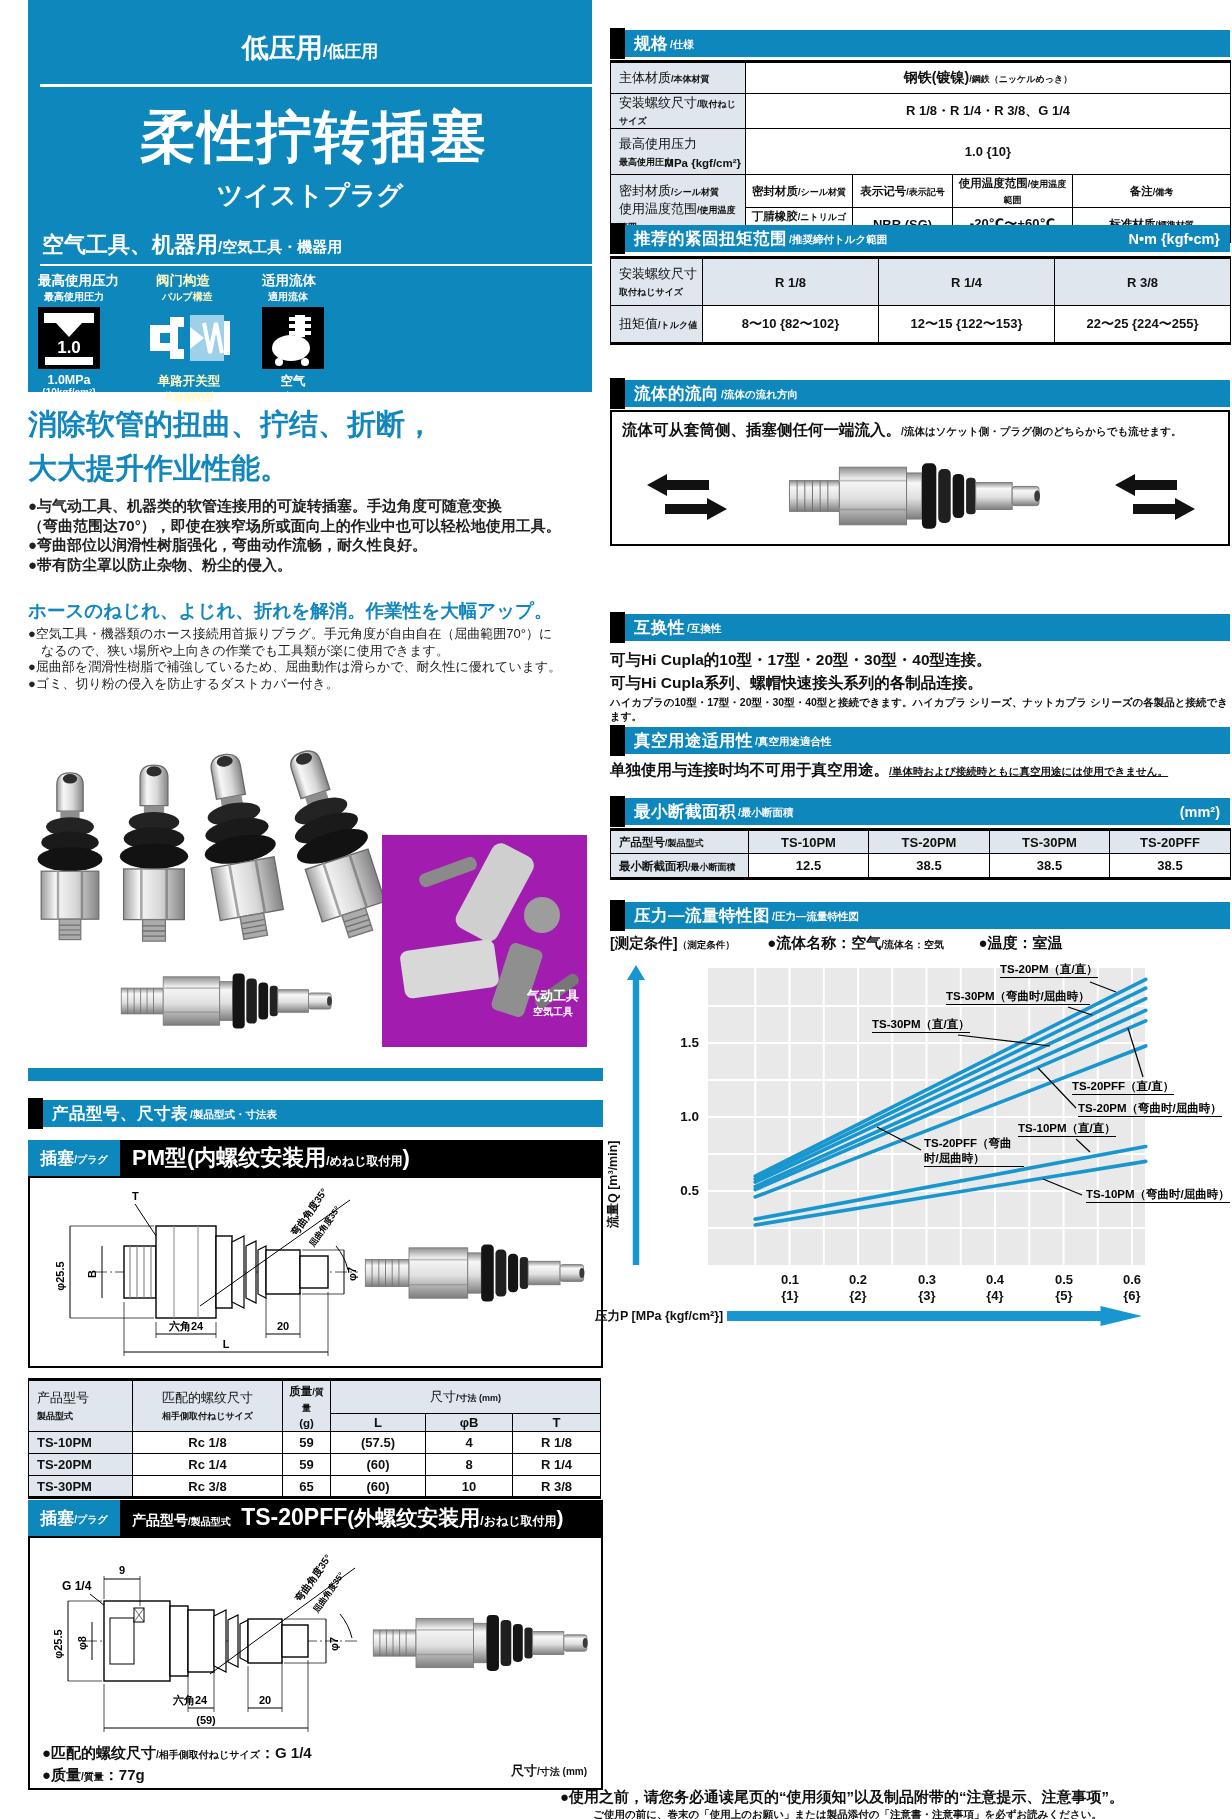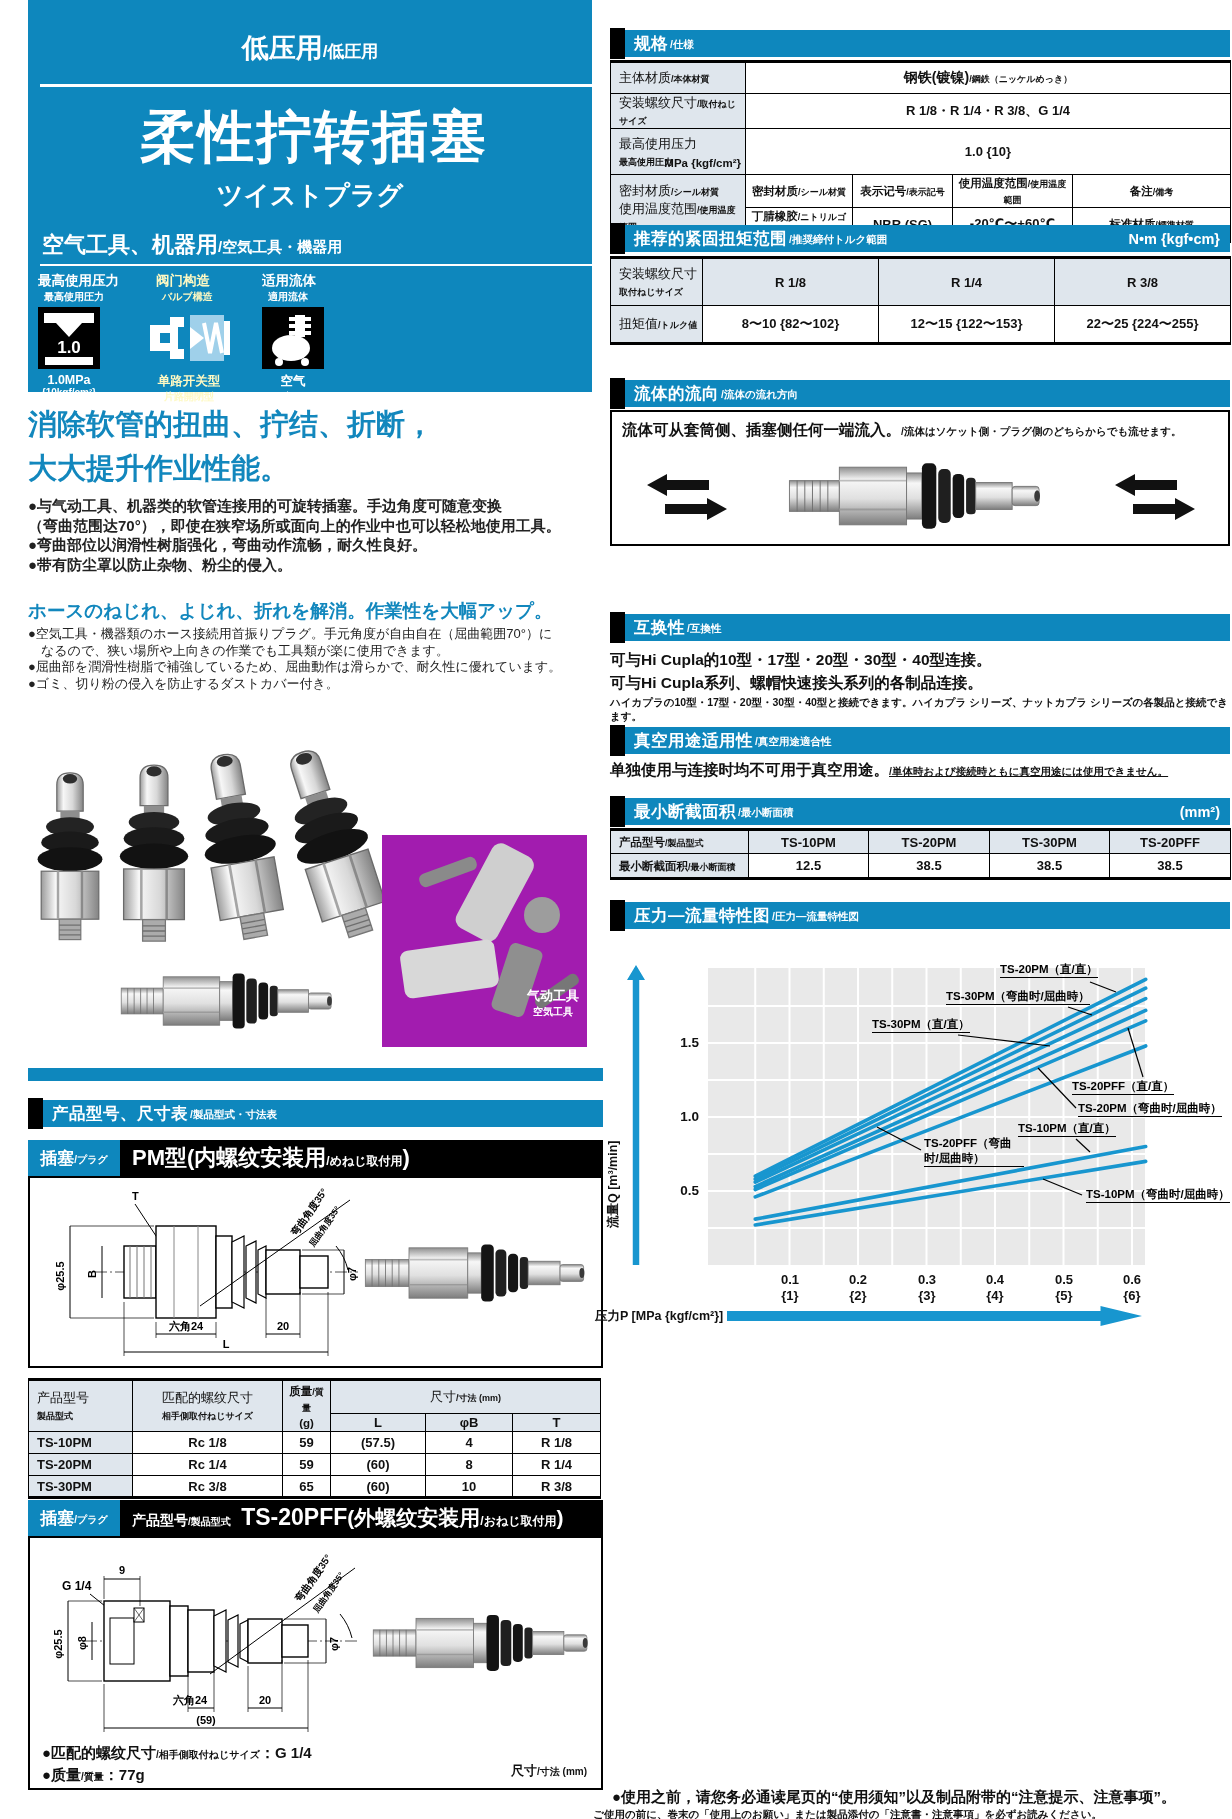--- a/index.html
+++ b/index.html
@@ -548,6 +548,11 @@
     <span class="cn">压力—流量特性图</span>
       <span class="jp">/圧力—流量特性図</span>
   </div>
+  <div class="abs" style="left:610px;top:934px;width:620px;">
+    <span class="b" style="font-size:14.5px;">[测定条件]</span><span class="b" style="font-size:9.5px;">（測定条件）</span>
+    <span class="b" style="font-size:15px;margin-left:28px;">●流体名称：空气</span><span class="b" style="font-size:10px;">/流体名：空気</span>
+    <span class="b" style="font-size:15px;margin-left:30px;">●温度：室温</span>
+  </div>
 
   <div class="abs" style="left:575px;top:960px;width:585px;height:378px;" id="chart-wrap">
     <svg id="chart-canvas" width="585" height="378" viewBox="0 0 585 378" style="position:absolute;left:0;top:0;">

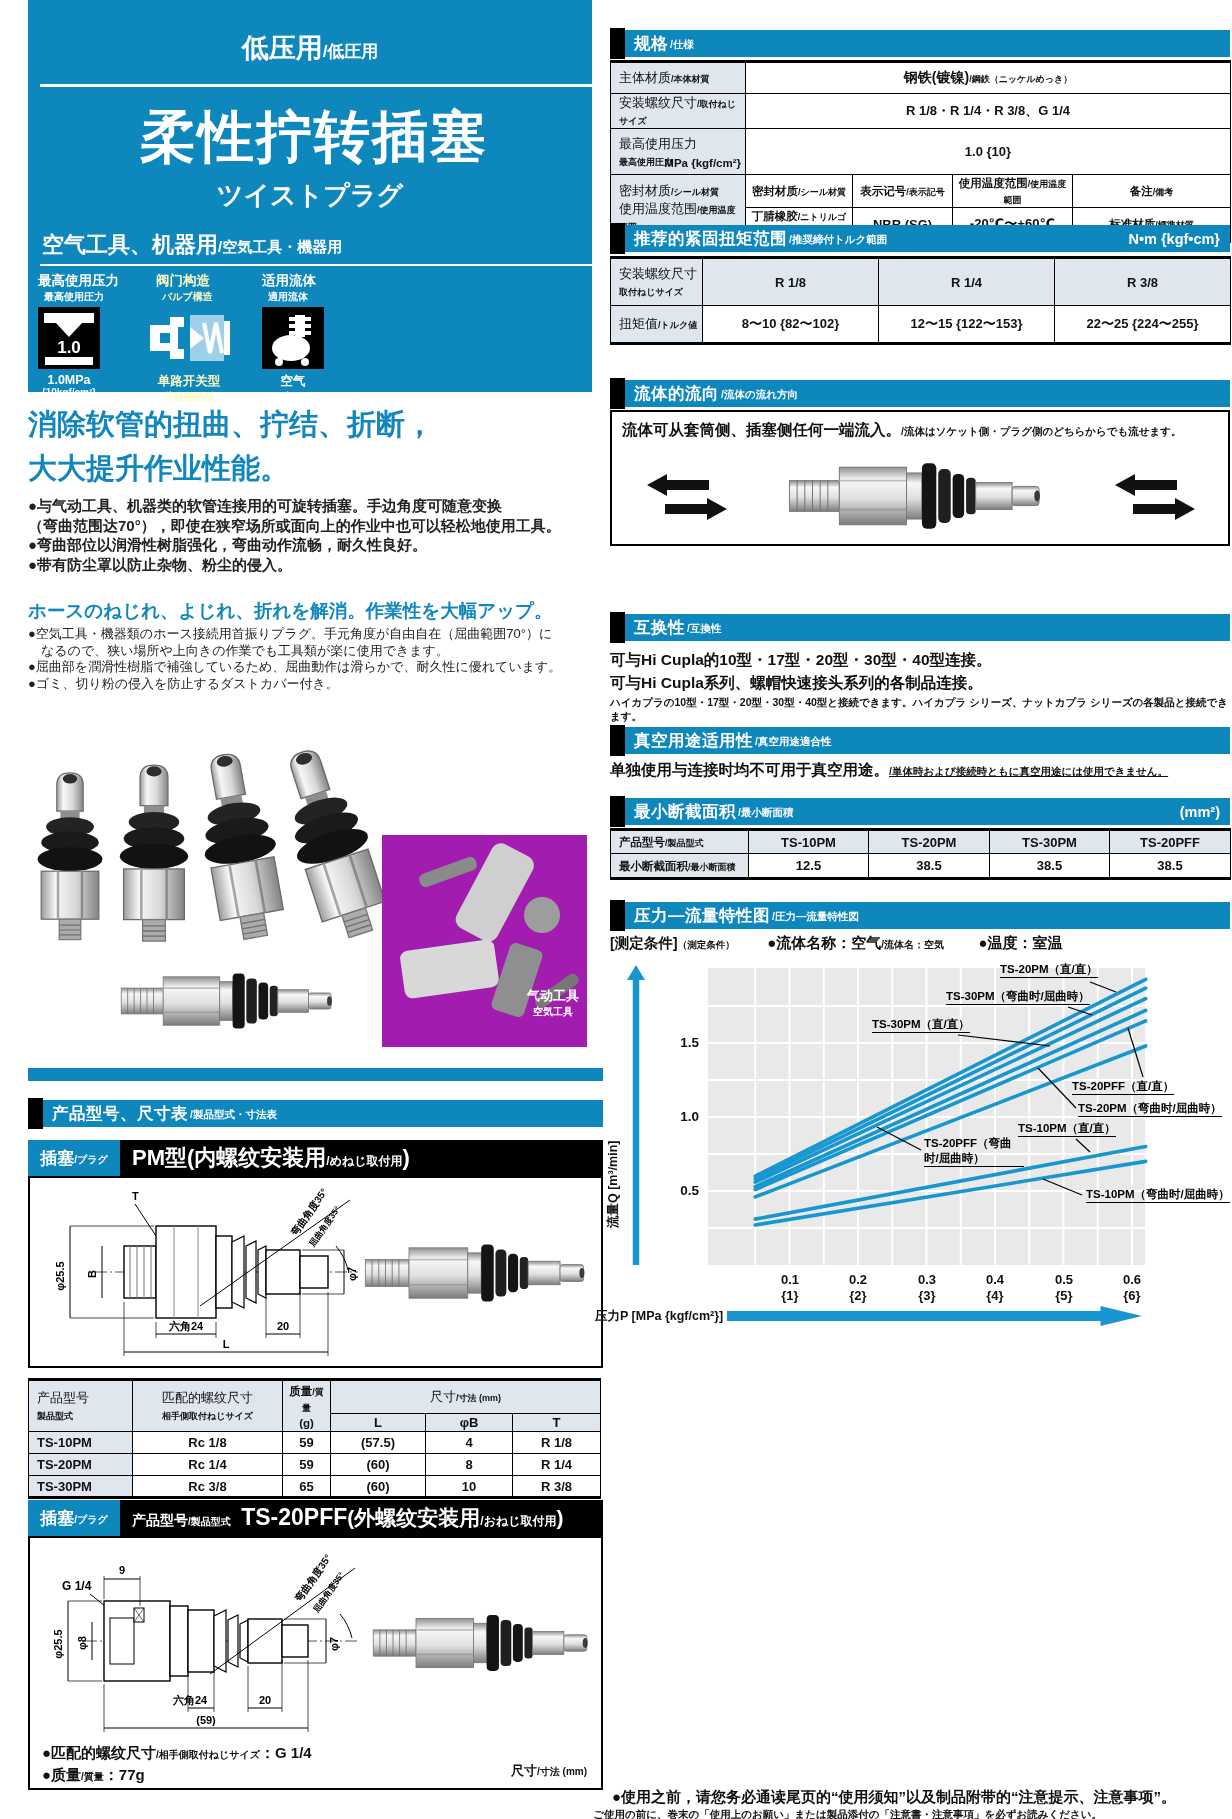--- a/index.html
+++ b/index.html
@@ -640,7 +640,7 @@
     <div class="abs" style="left:152px;top:346px;width:415px;height:20px;background:#1896cf;clip-path:polygon(0 25%,90% 25%,90% 0,100% 50%,90% 100%,90% 75%,0 75%);"></div>
   </div>
 
-  <div class="abs b" style="left:560px;right:4px;top:1788px;text-align:center;font-size:15px;">●使用之前，请您务必通读尾页的“使用须知”以及制品附带的“注意提示、注意事项”。</div>
+  <div class="abs b" style="left:560px;right:4px;top:1788px;text-align:left;font-size:15px;">●使用之前，请您务必通读尾页的“使用须知”以及制品附带的“注意提示、注意事项”。</div>
   <div class="abs b" style="left:560px;right:130px;top:1808px;text-align:right;font-size:10.5px;">ご使用の前に、巻末の「使用上のお願い」または製品添付の「注意書・注意事項」を必ずお読みください。</div>
 
 </div>

